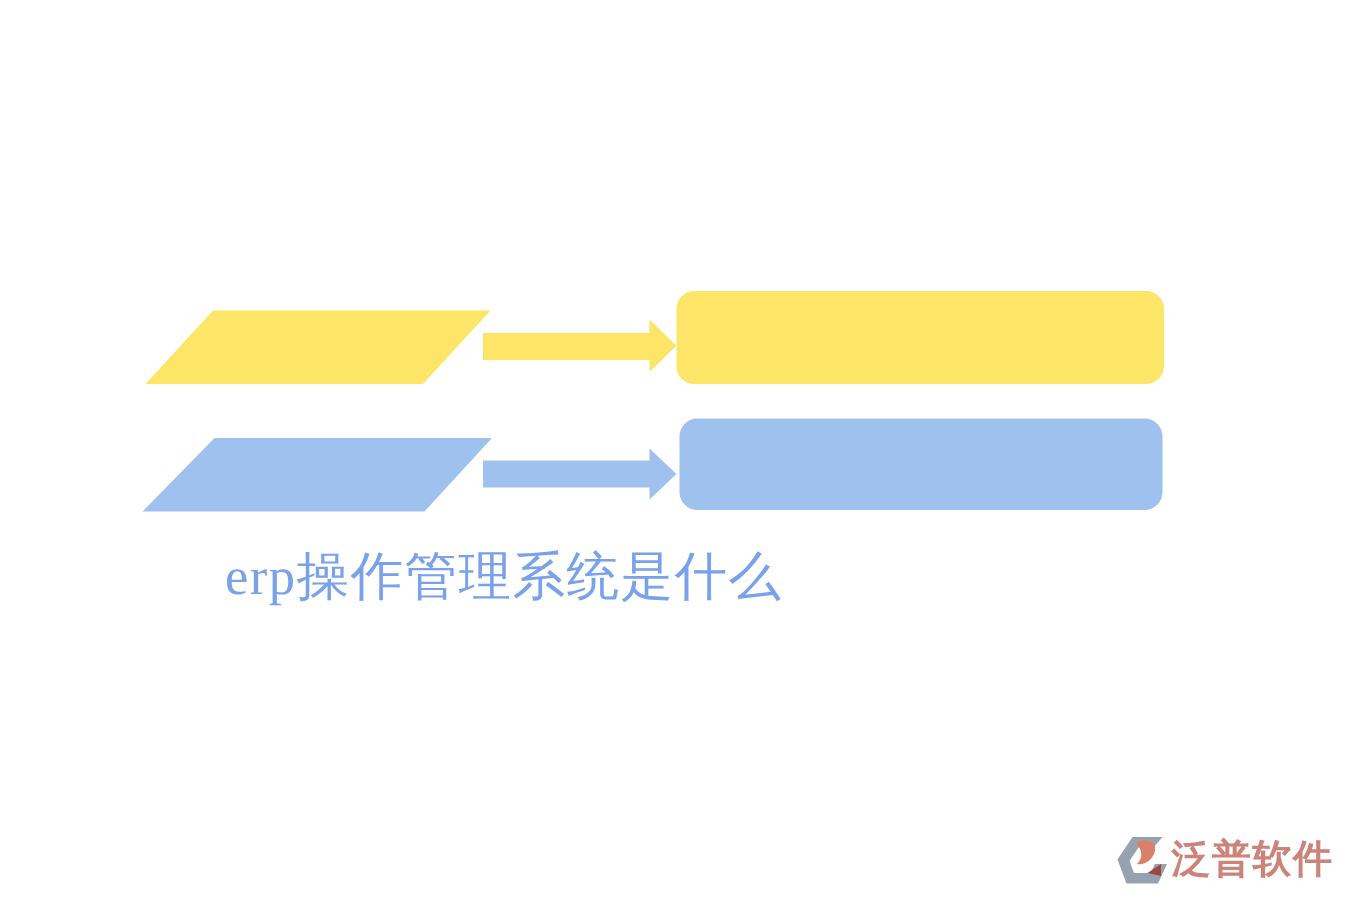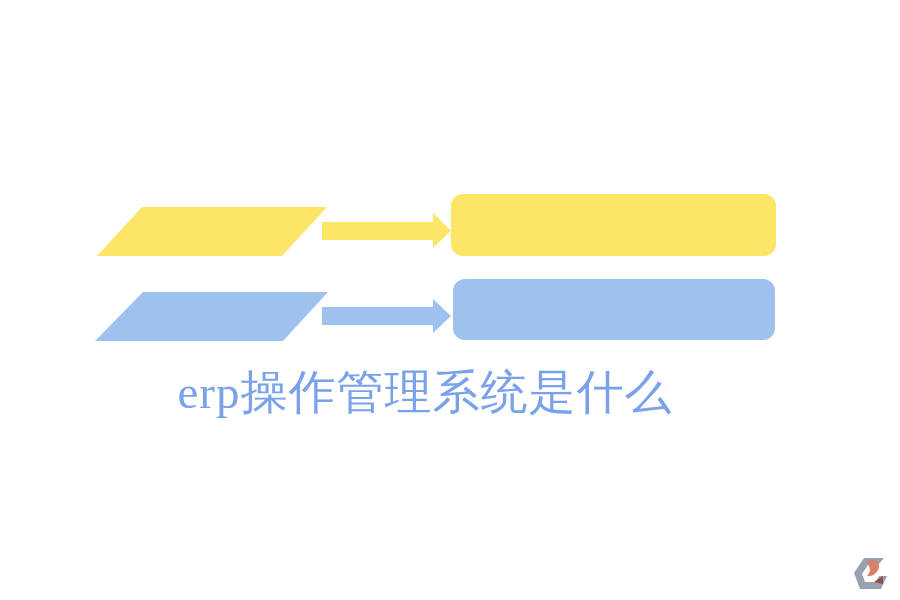--- a/index.html
+++ b/index.html
@@ -21,8 +21,7 @@
     left: 150px;
     top: 361px;
     width: 550px;
-    text-align: center;
-    font-size: 47px;
+    font-size: 35px;
     letter-spacing: 1px;
     color: #7AA2EA;
     white-space: nowrap;

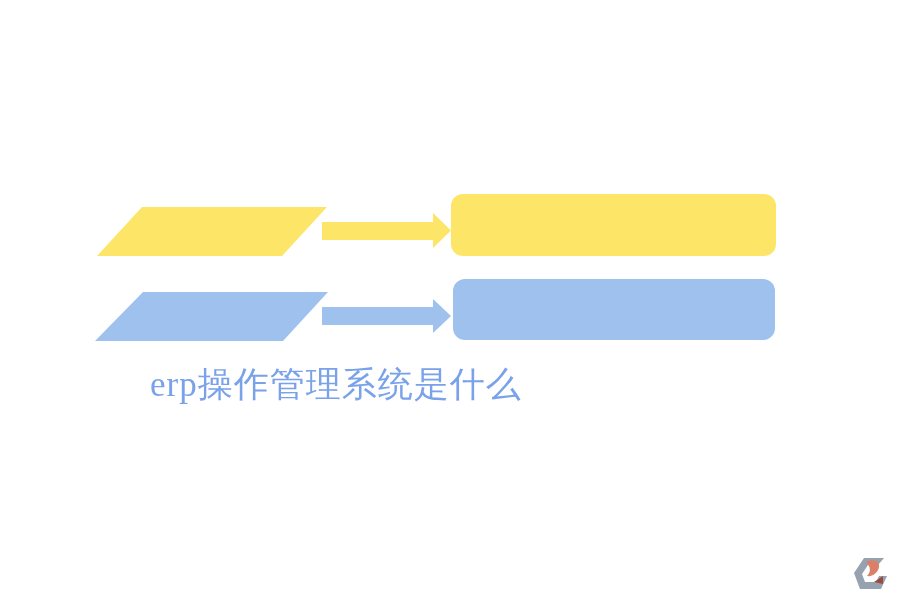--- a/index.html
+++ b/index.html
@@ -79,6 +79,7 @@
         <path d="M13,6 C20,2 27,5 26,11 C25,17 19,21 14,20 C18,16 18,11 13,6 Z" fill="#DA8069"></path>
         <path d="M21,26 L30,20 L30,28 Z" fill="#9C4A40"></path>
       </svg>
+      <span class="brand">泛普软件</span>
     </div>
   </div>
 

